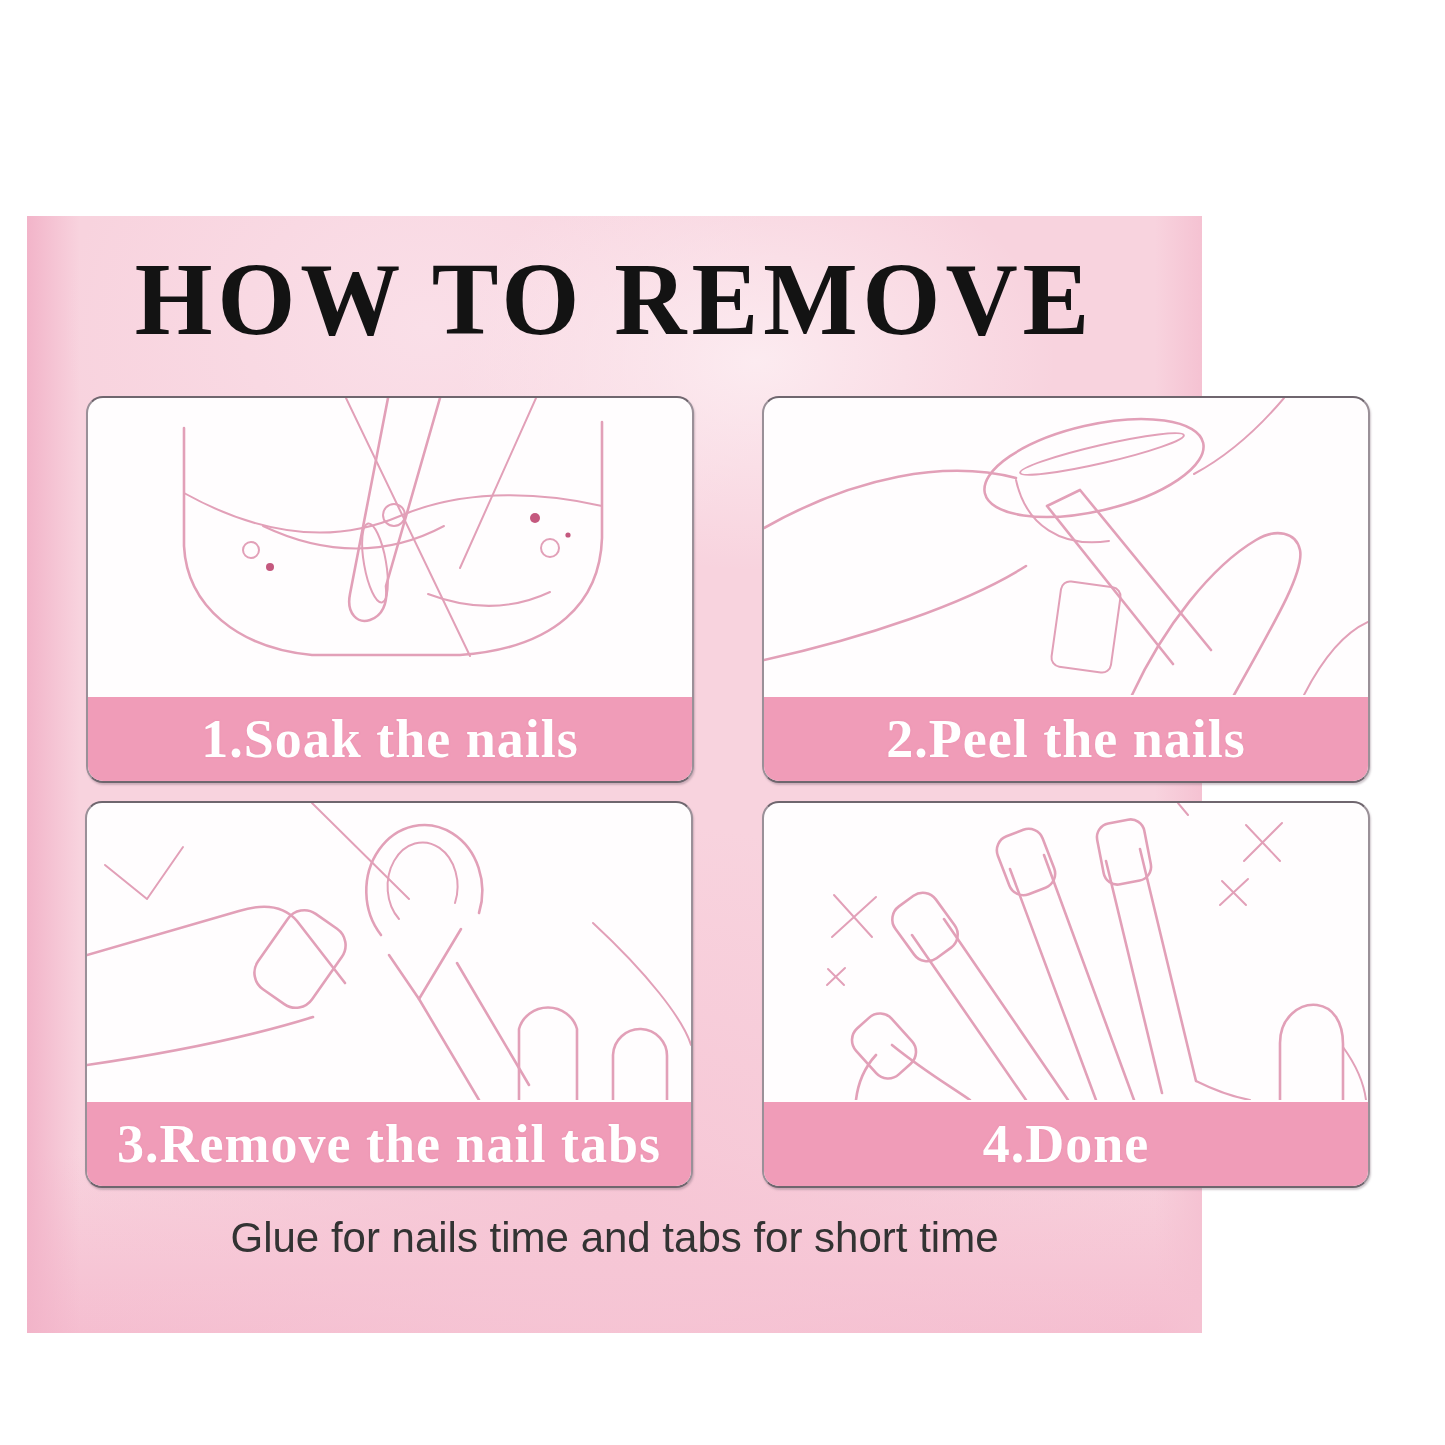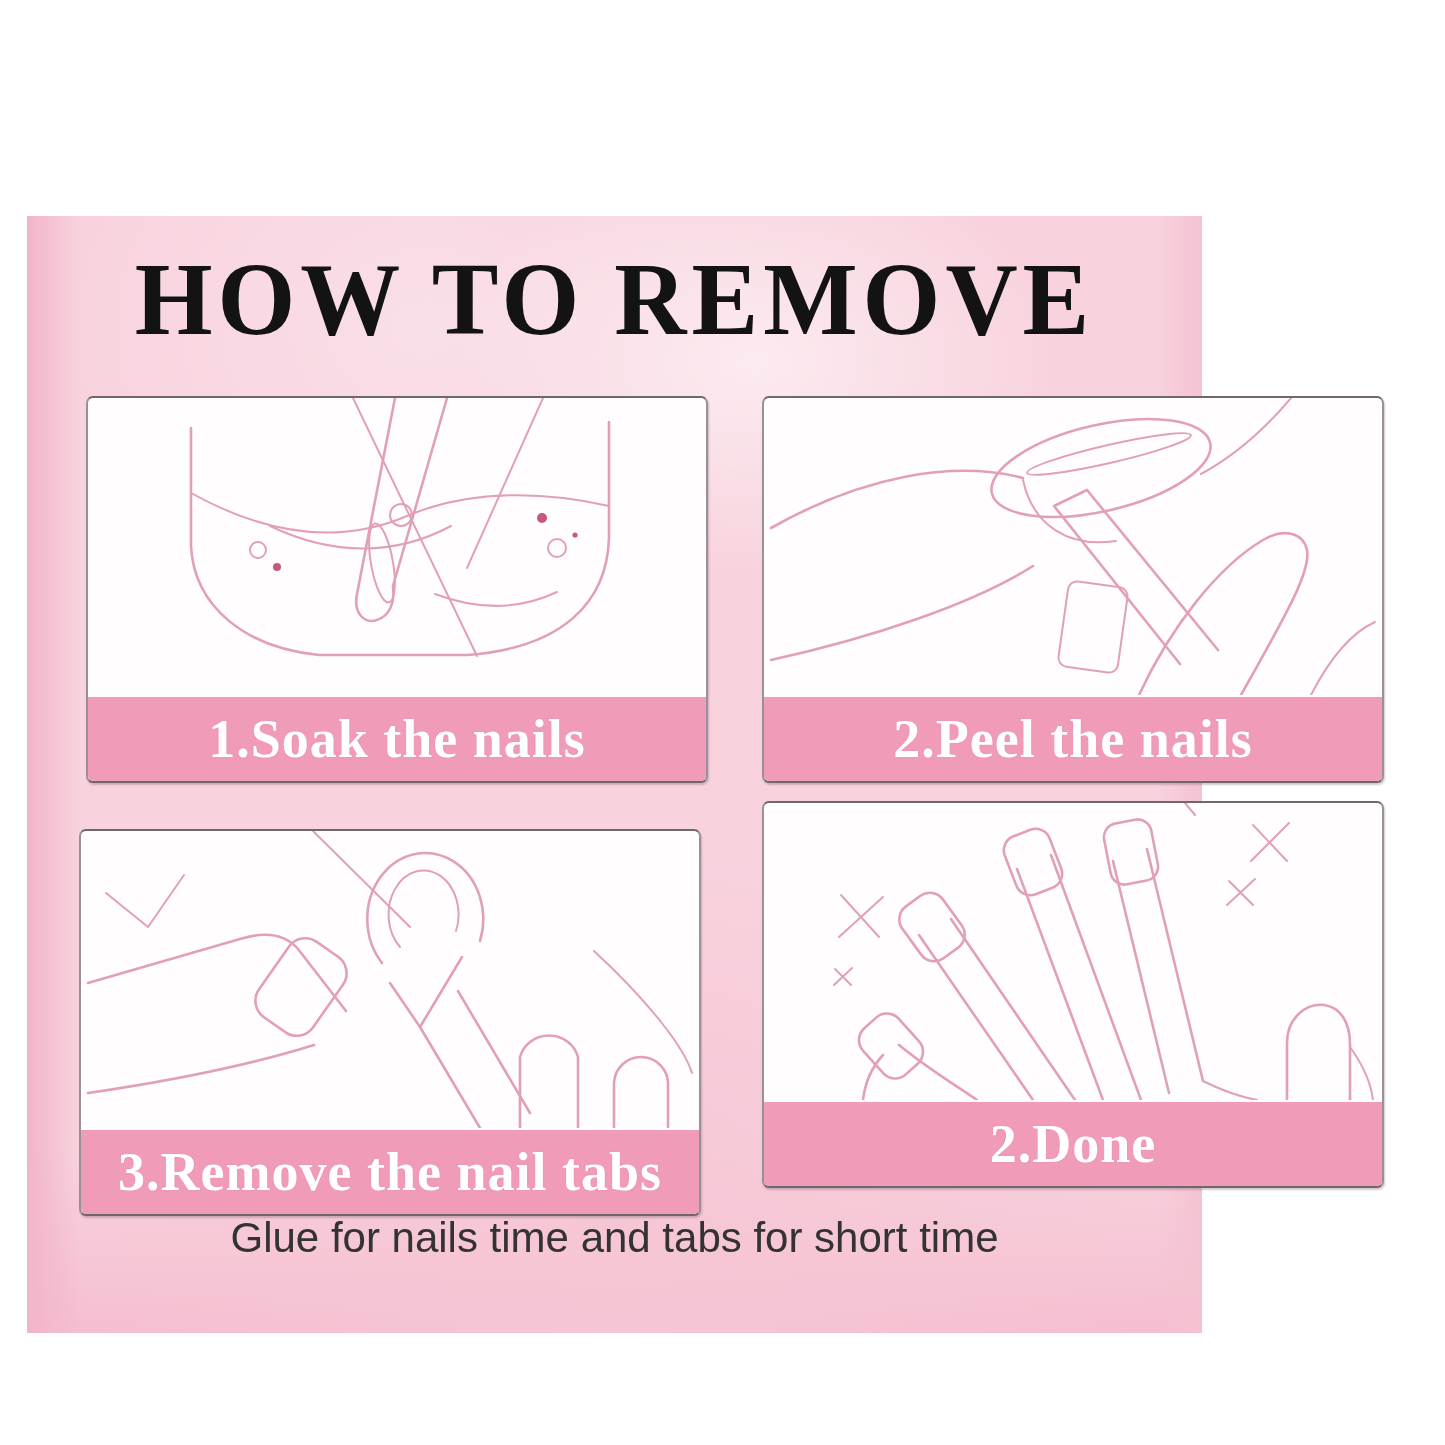--- a/index.html
+++ b/index.html
@@ -29,9 +29,8 @@
     position:absolute;width:604px;height:383px;margin:0;
     background:#fffdfe;border:2px solid #9a9098;
     border-top-color:#6f666e;border-bottom-color:#6f666e;
-    border-radius:7px;overflow:hidden;
+    border-radius:17px;overflow:hidden;
     box-shadow:1px 2px 2px rgba(120,100,115,.35);
-    padding-left:14px;
   }
   .panel.p1{left:59px;top:180px;}
   .panel.p2{left:735px;top:180px;}

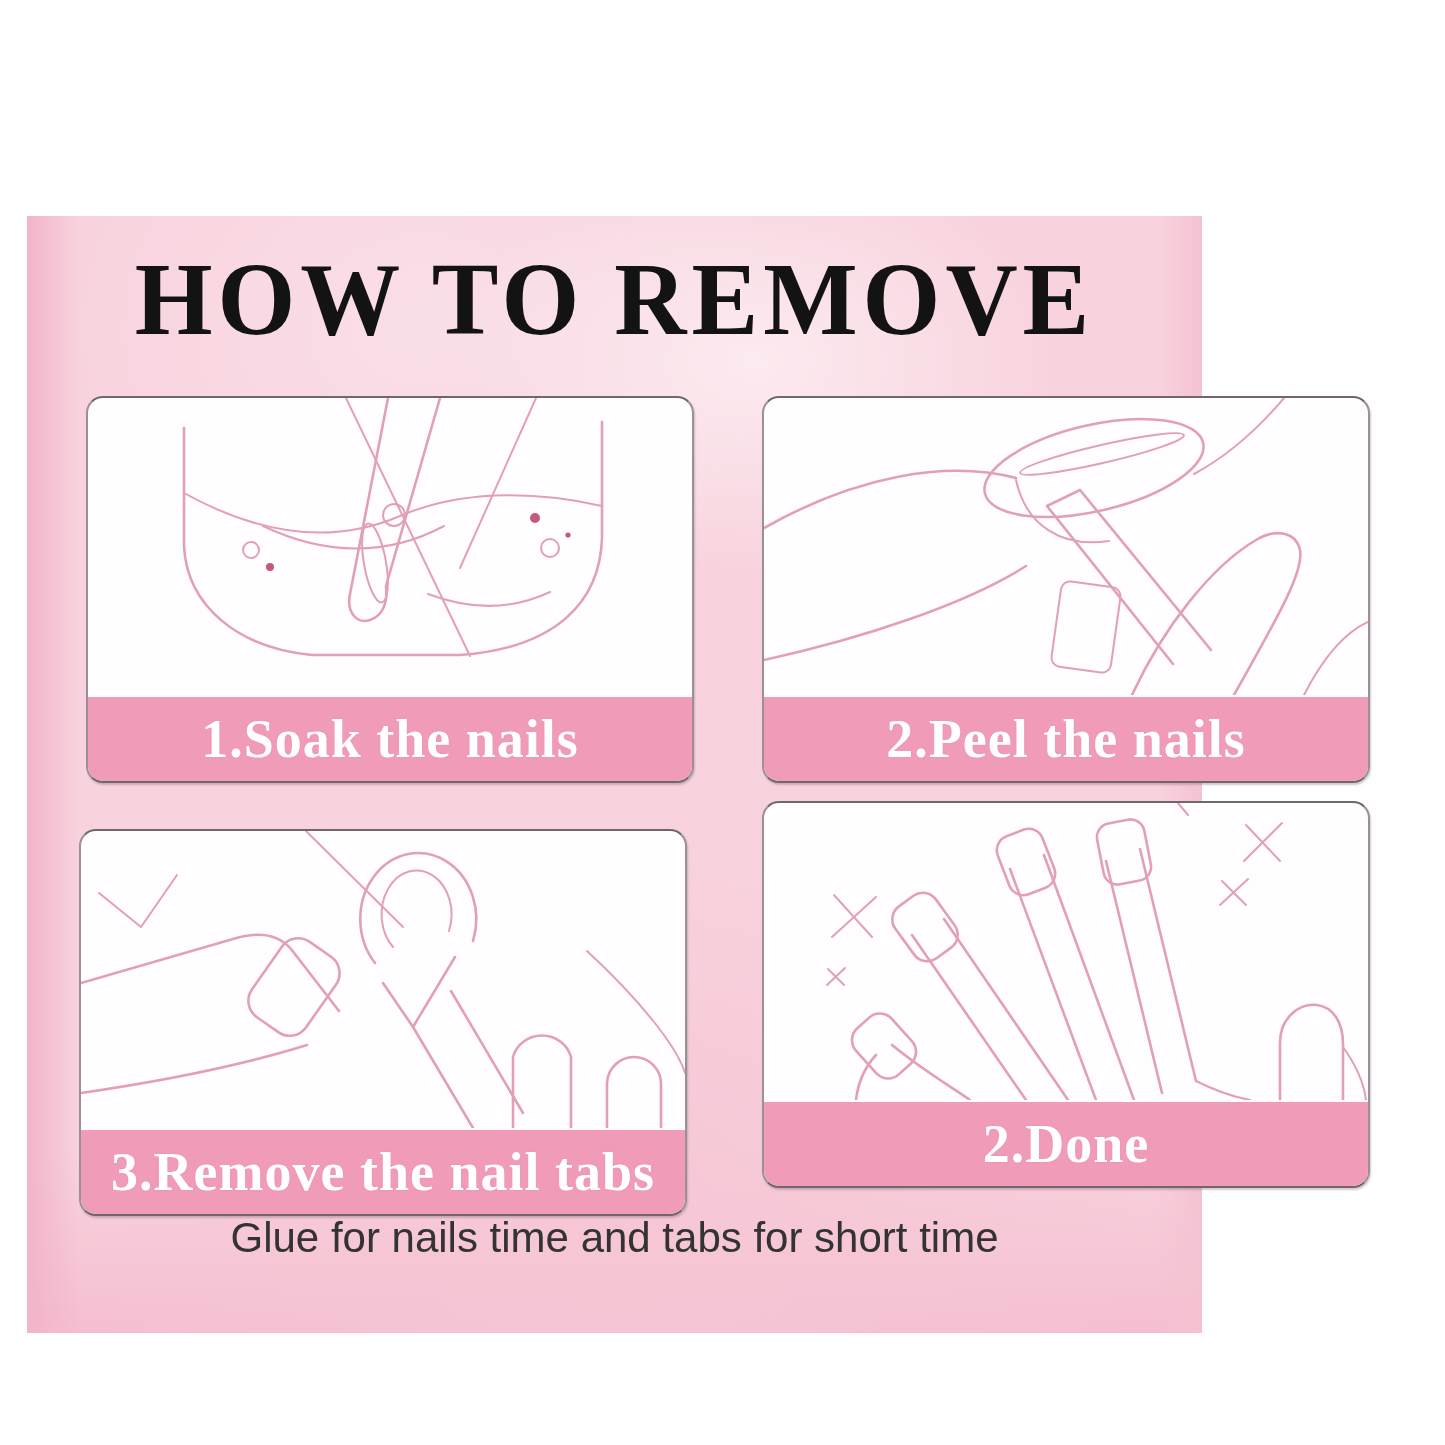--- a/index.html
+++ b/index.html
@@ -34,7 +34,7 @@
   }
   .panel.p1{left:59px;top:180px;}
   .panel.p2{left:735px;top:180px;}
-  .panel.p3{left:52px;top:585px;margin-top:28px;}
+  .panel.p3{left:58px;top:585px;}
   .panel.p4{left:735px;top:585px;}
   .art{position:absolute;left:0;top:0;width:100%;height:297px;}
   .art svg{width:100%;height:100%;color:var(--line-pink,#e2a0b8);}

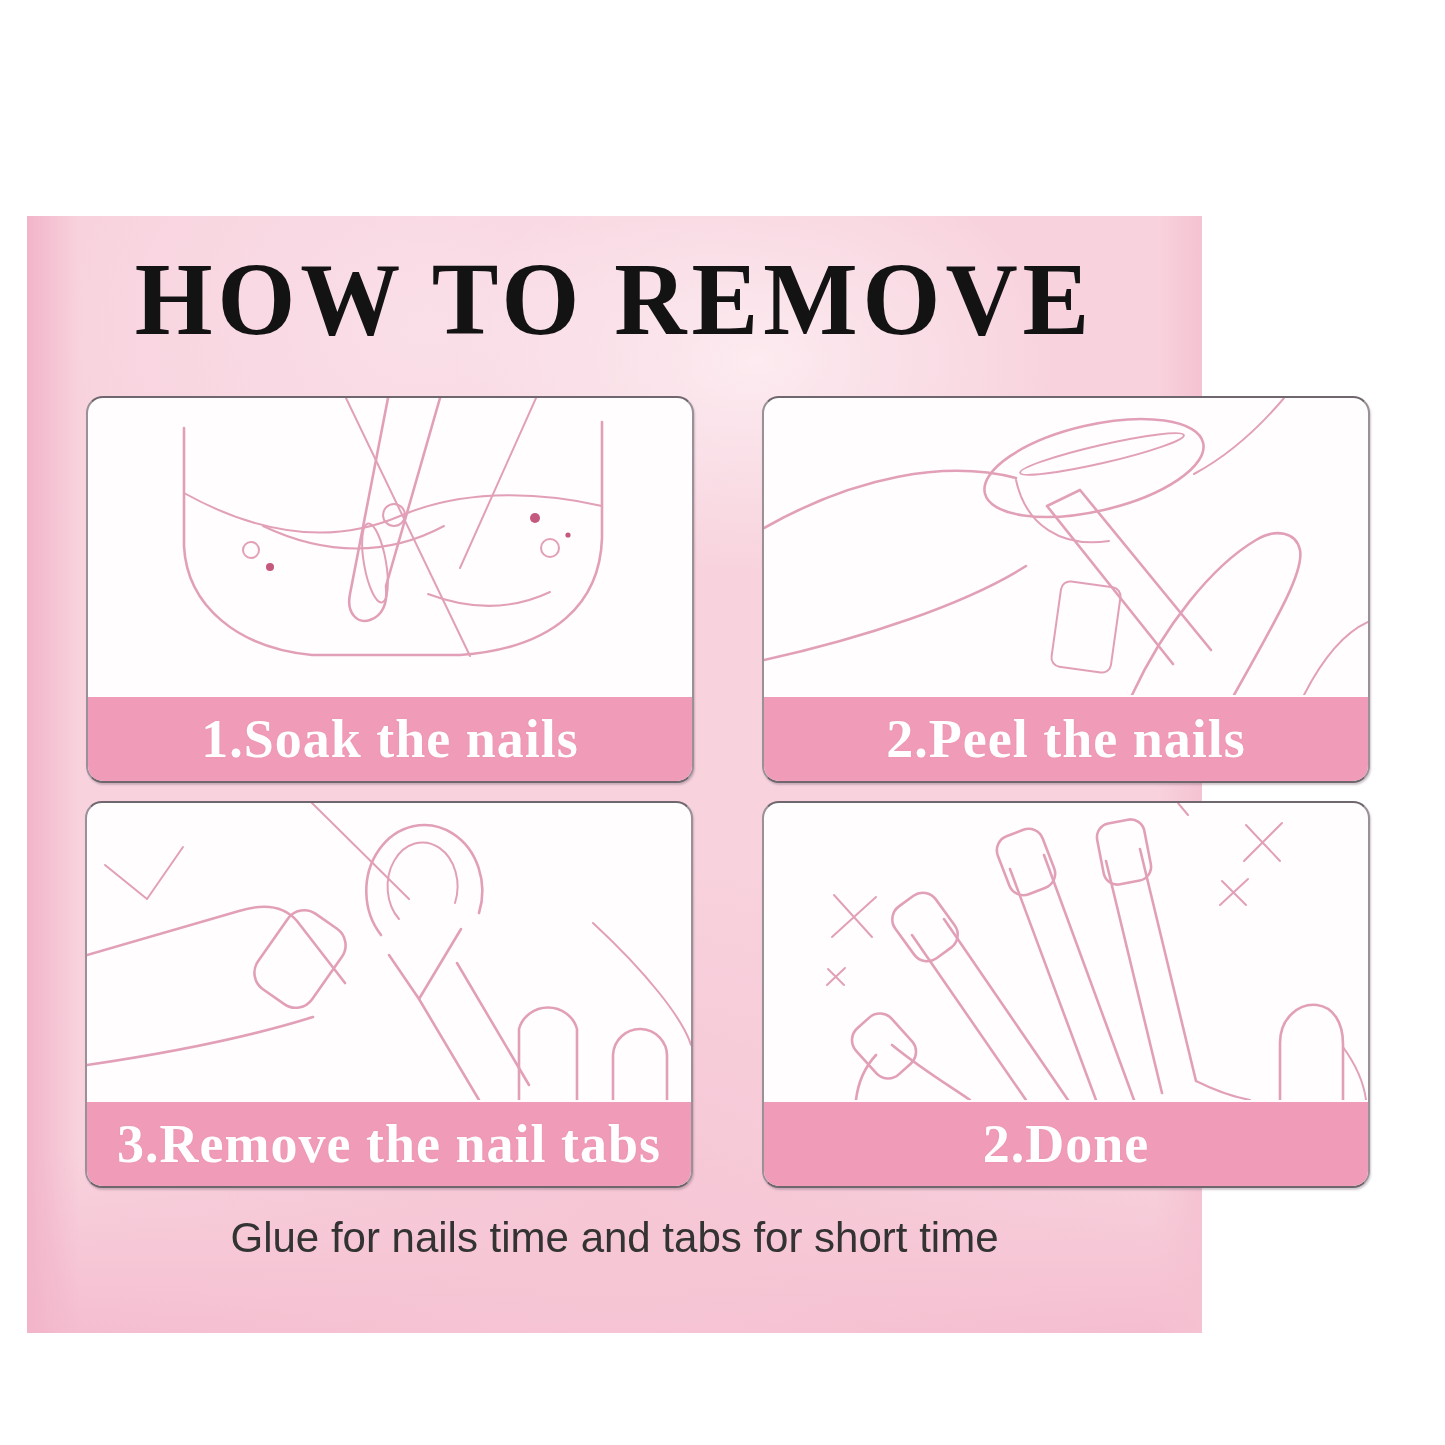--- a/index.html
+++ b/index.html
@@ -145,7 +145,7 @@
         <path class="stroke thin" d="M414,0 L424,12"></path>
       </svg>
     </div>
-    <figcaption class="caption">2.Done</figcaption>
+    <figcaption class="caption">4.Done</figcaption>
   </figure>
 
   <div class="tips">

